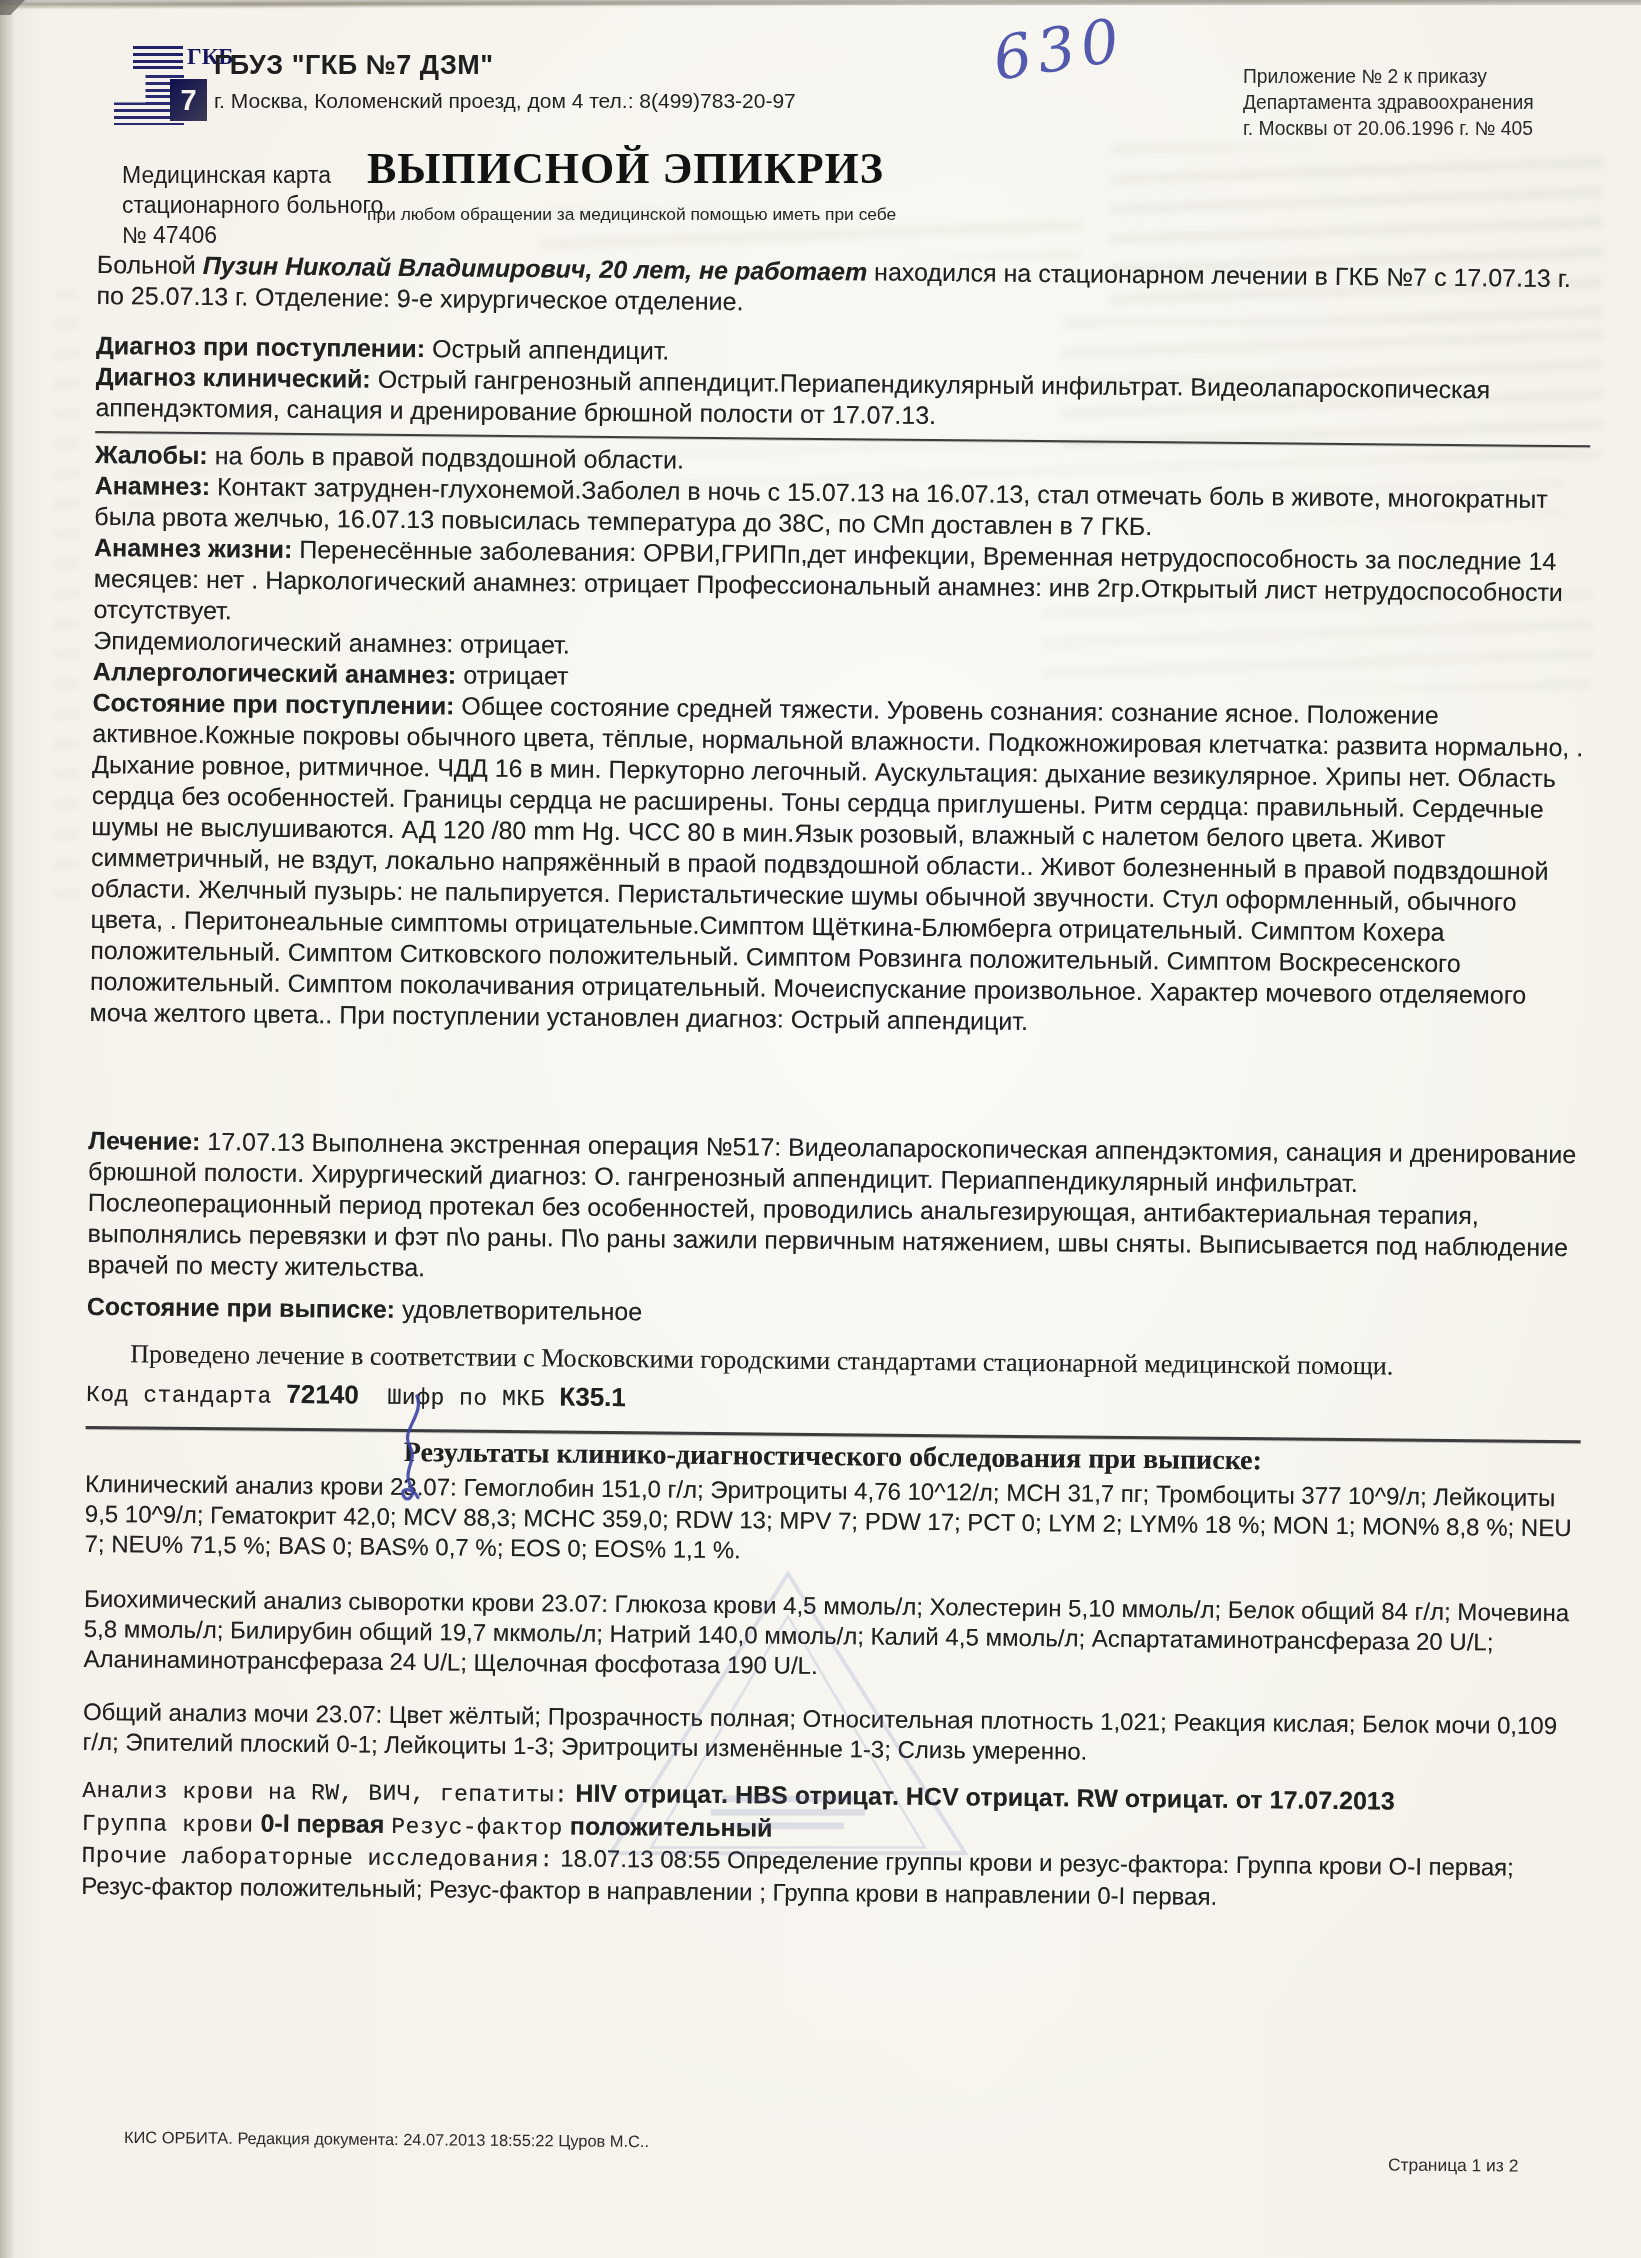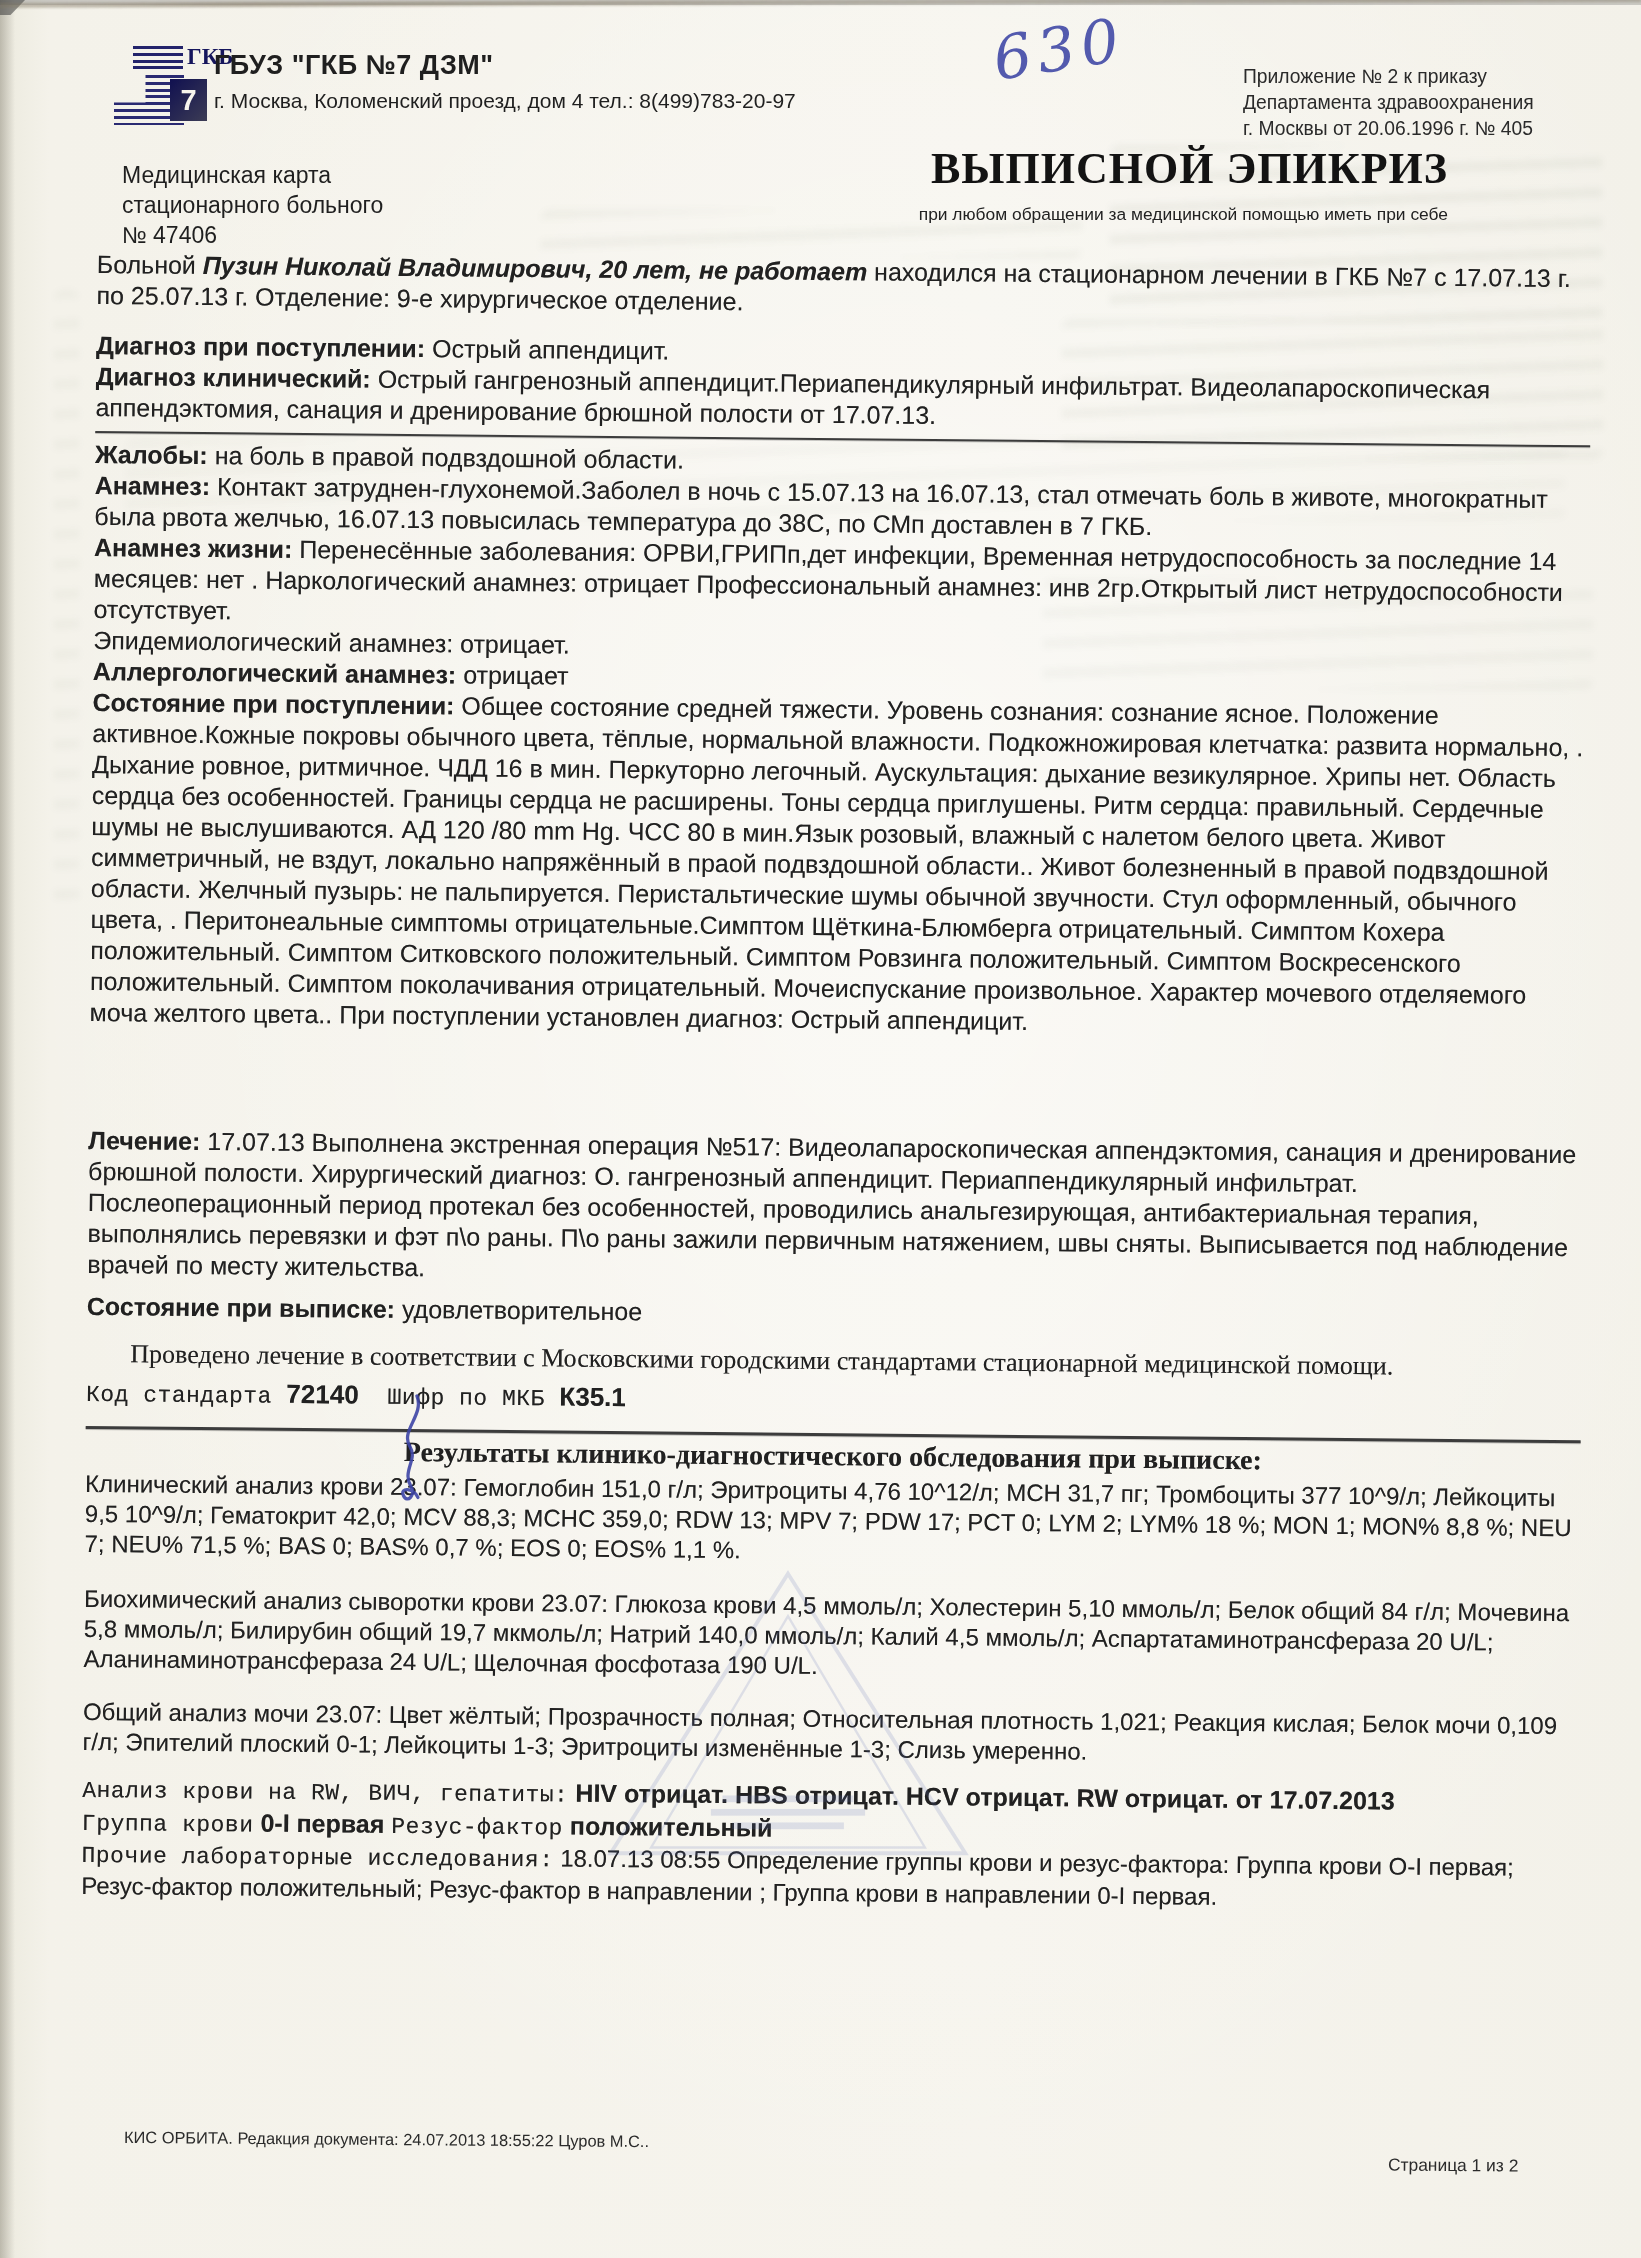--- a/index.html
+++ b/index.html
@@ -45,7 +45,7 @@
   .prilozh{position:absolute;left:1243px;top:64px;font-family:Liberation Sans, sans-serif;
     font-size:19.3px;line-height:26px;color:#2a2a2a;}
   .medcard{position:absolute;left:122px;top:160px;font-size:23px;line-height:30px;}
-  .titleblock{position:absolute;left:367px;top:143px;width:1081px;text-align:right;}
+  .titleblock{position:absolute;left:367px;top:143px;width:1081px;text-align:left;}
   .doc-title{font-family:"Liberation Serif",serif;font-weight:bold;font-size:44px;
     letter-spacing:1px;color:#131313;margin:0;}
   .doc-subtitle{font-size:17.4px;margin-top:10px;color:#222;}

